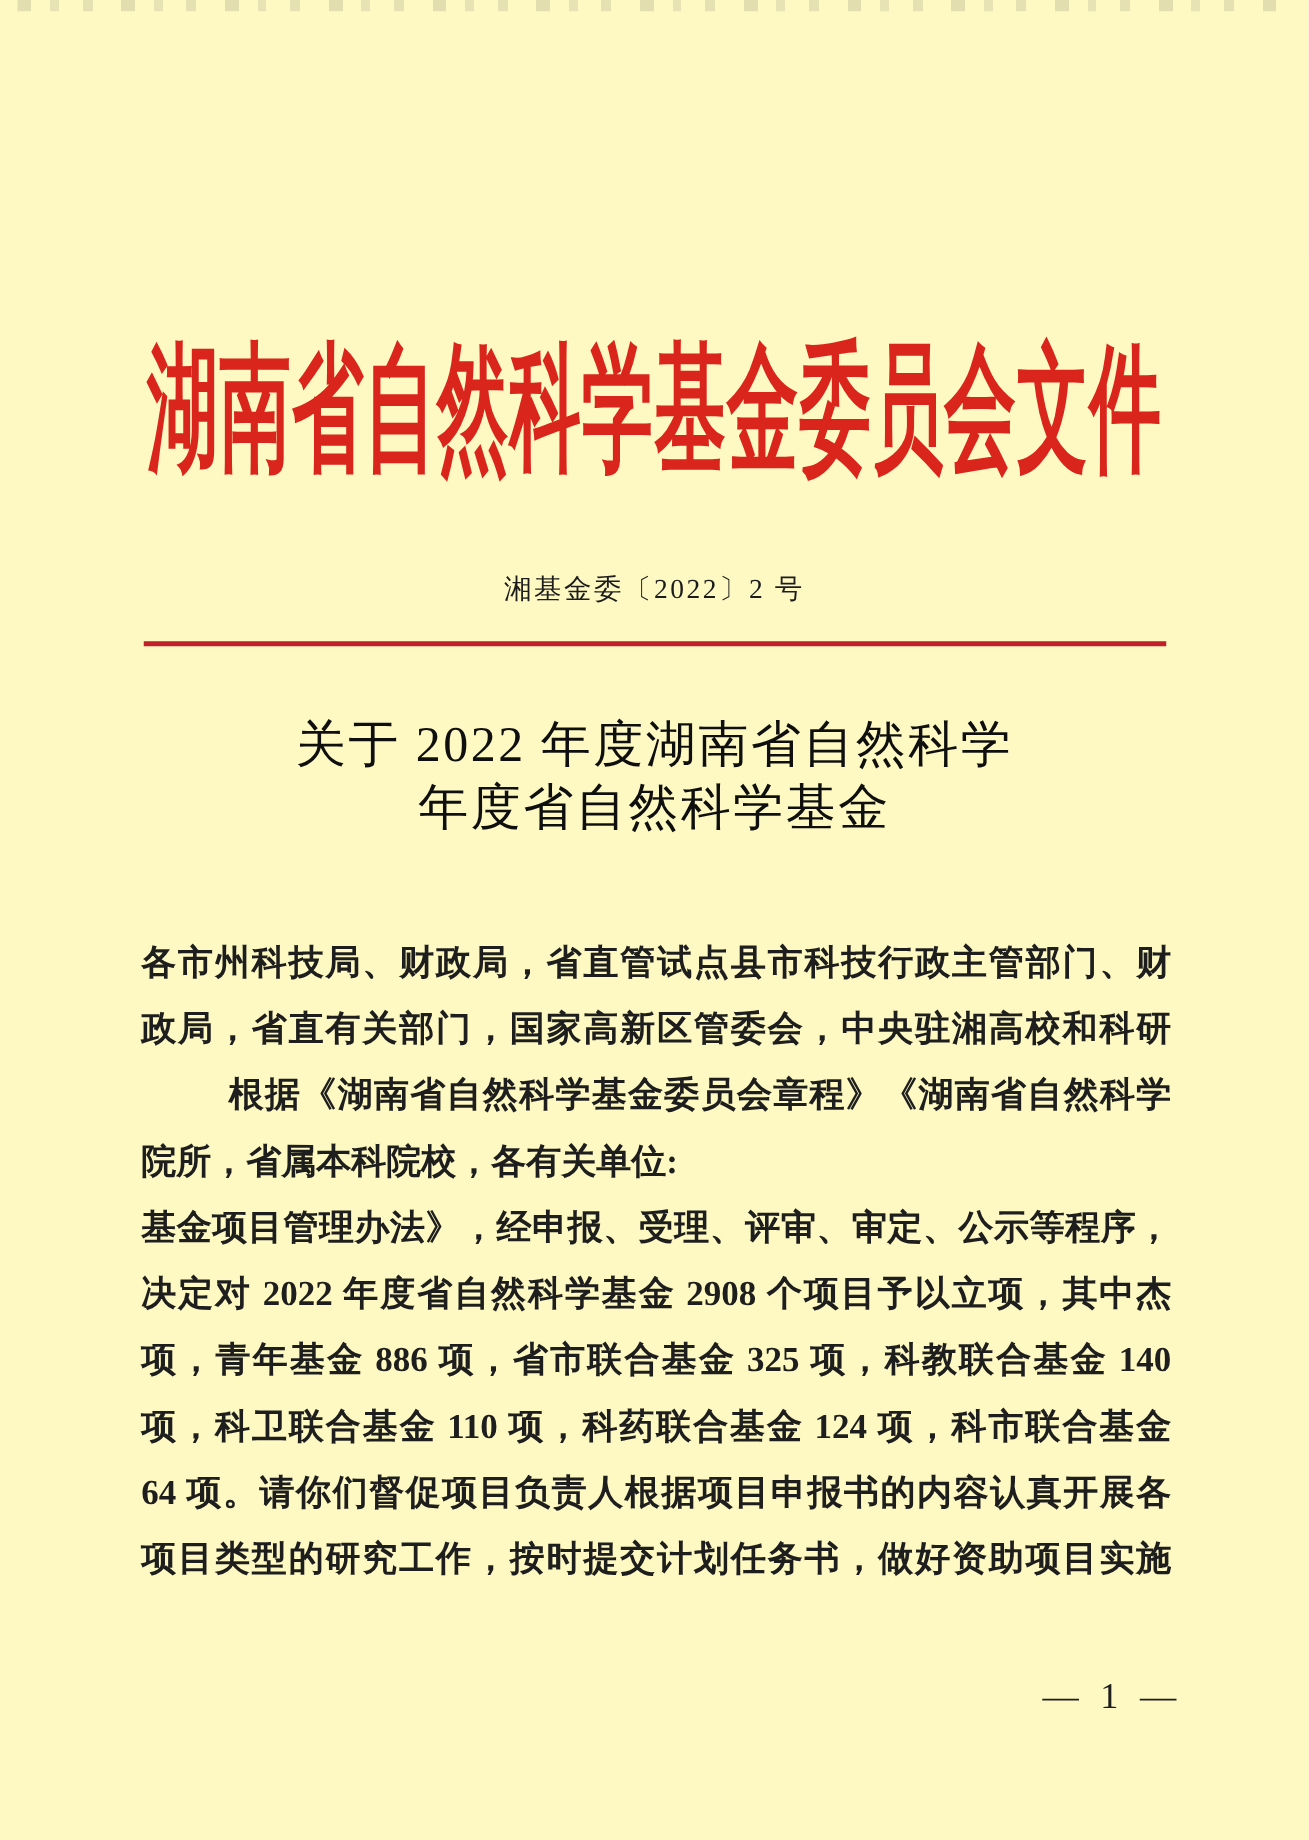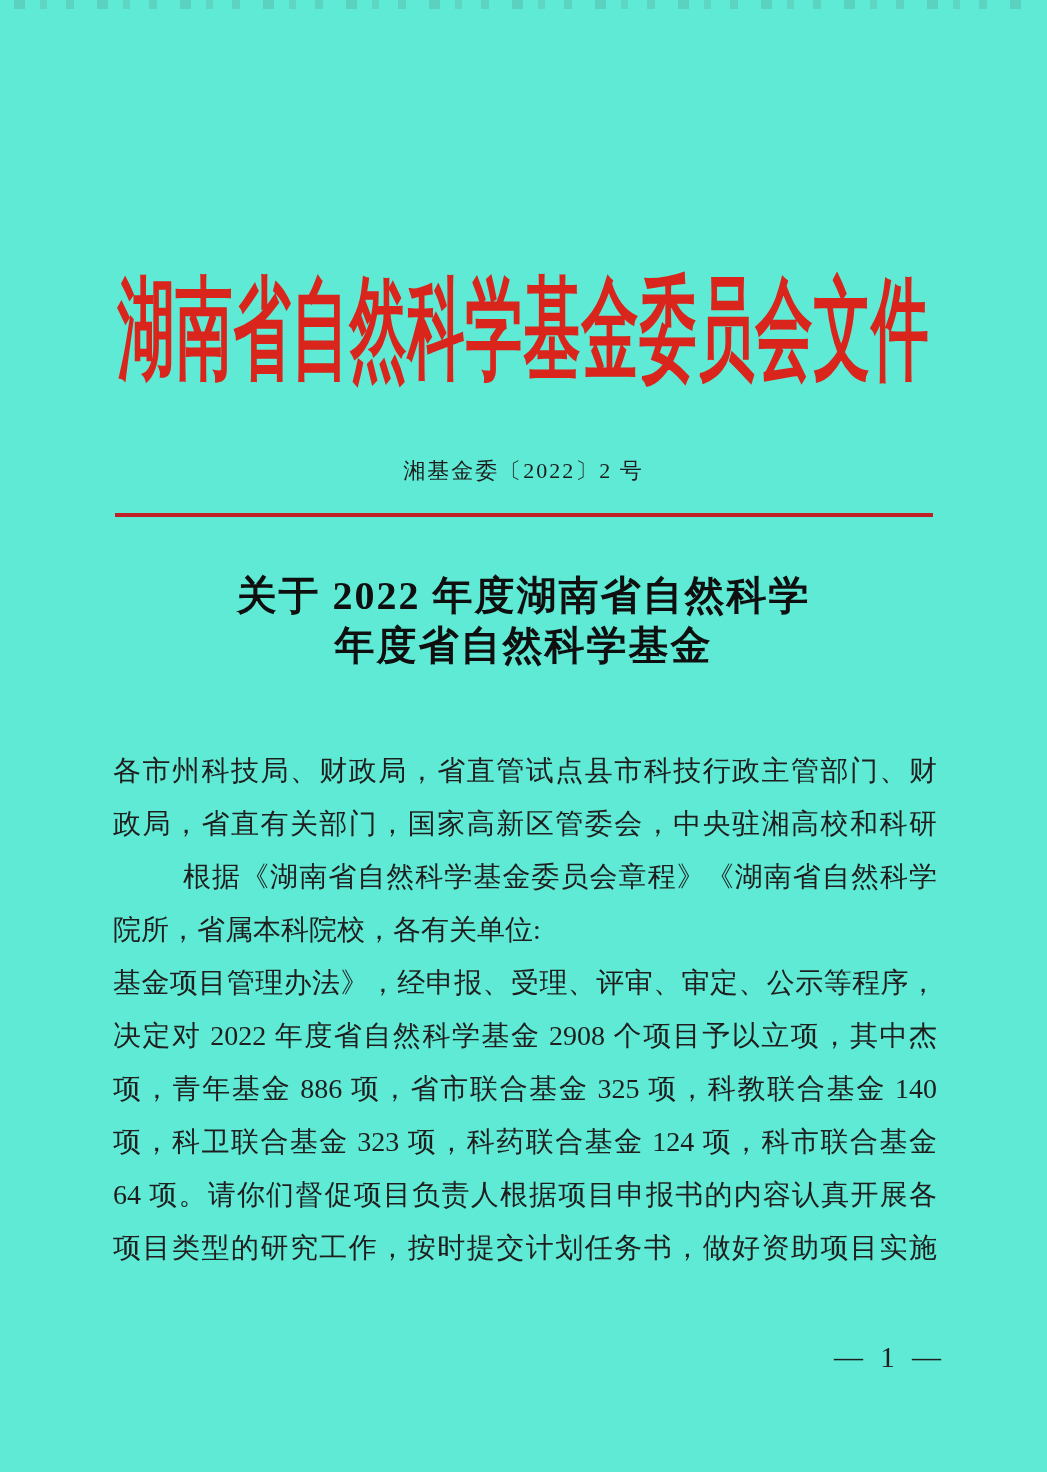--- a/index.html
+++ b/index.html
@@ -7,7 +7,7 @@
     position:relative;
     width:1047px; height:1472px;
     margin:0 auto;
-    background:#5eead4;
+    background:#fef9c3;
     font-family:"Liberation Serif","DejaVu Serif",serif;
     overflow:hidden;
     color:#222;

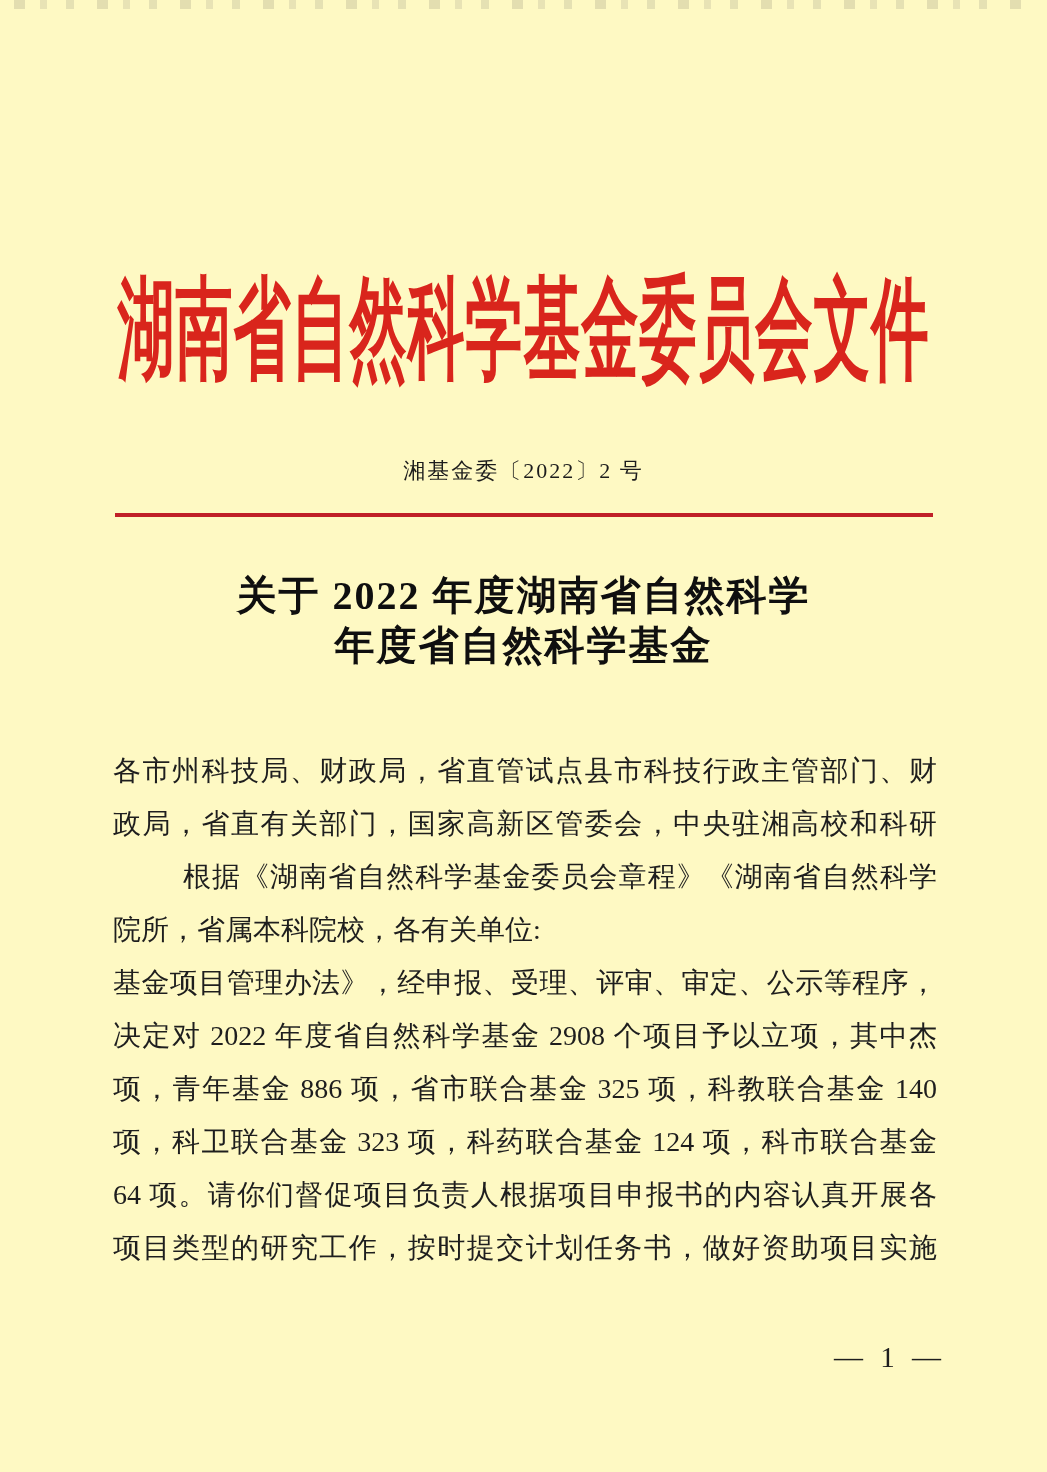--- a/index.html
+++ b/index.html
@@ -45,7 +45,7 @@
   .doc-title {
     position:absolute; top:571px; left:0; width:100%;
     text-align:center;
-    font-weight:bold; font-size:40px; line-height:50px;
+    font-weight:normal; font-size:40px; line-height:50px;
     color:#0f0f0f;
     letter-spacing:2px;
   }

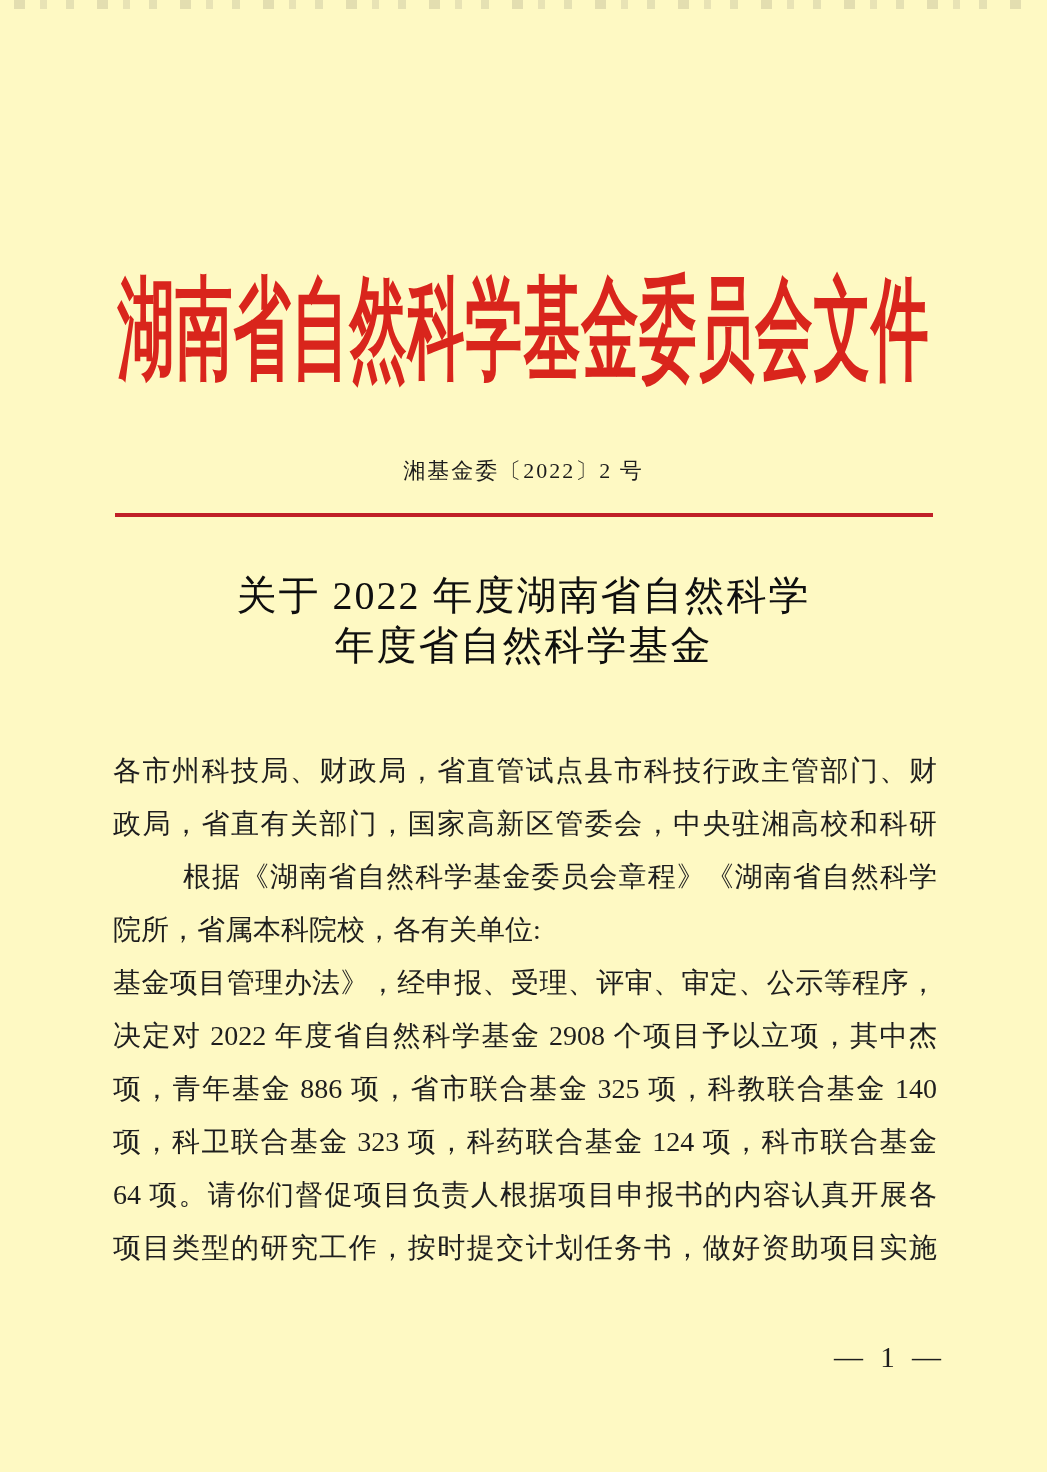--- a/index.html
+++ b/index.html
@@ -59,6 +59,7 @@
     text-align:justify;
     text-align-last:justify;
     text-justify:inter-character;
+    font-weight:bold;
   }
   .body-line.no-justify { text-align:left; text-align-last:left; }
   .body-line.indent { padding-left:70px; }

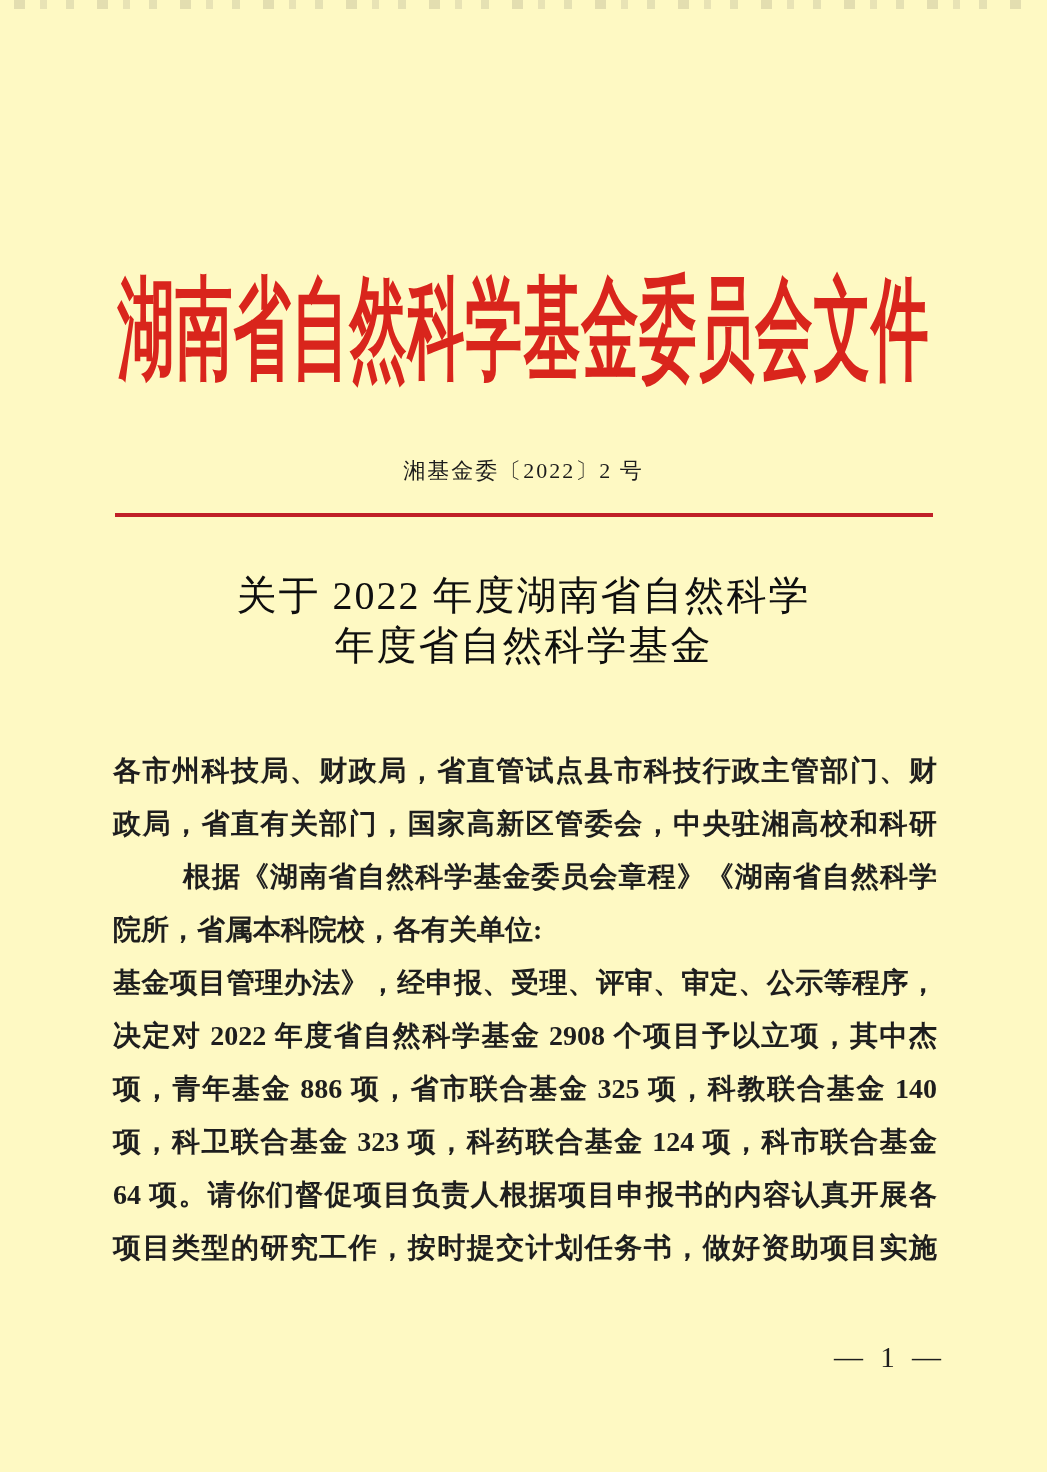--- a/index.html
+++ b/index.html
@@ -95,7 +95,7 @@
       <div class="body-line">基金项目管理办法》，经申报、受理、评审、审定、公示等程序，</div>
       <div class="body-line">决定对 2022 年度省自然科学基金 2908 个项目予以立项，其中杰</div>
       <div class="body-line">项，青年基金 886 项，省市联合基金 325 项，科教联合基金 140</div>
-      <div class="body-line">项，科卫联合基金 323 项，科药联合基金 124 项，科市联合基金</div>
+      <div class="body-line">项，科卫联合基金 110 项，科药联合基金 124 项，科市联合基金</div>
       <div class="body-line">64 项。请你们督促项目负责人根据项目申报书的内容认真开展各</div>
       <div class="body-line">项目类型的研究工作，按时提交计划任务书，做好资助项目实施</div>
     </div>

